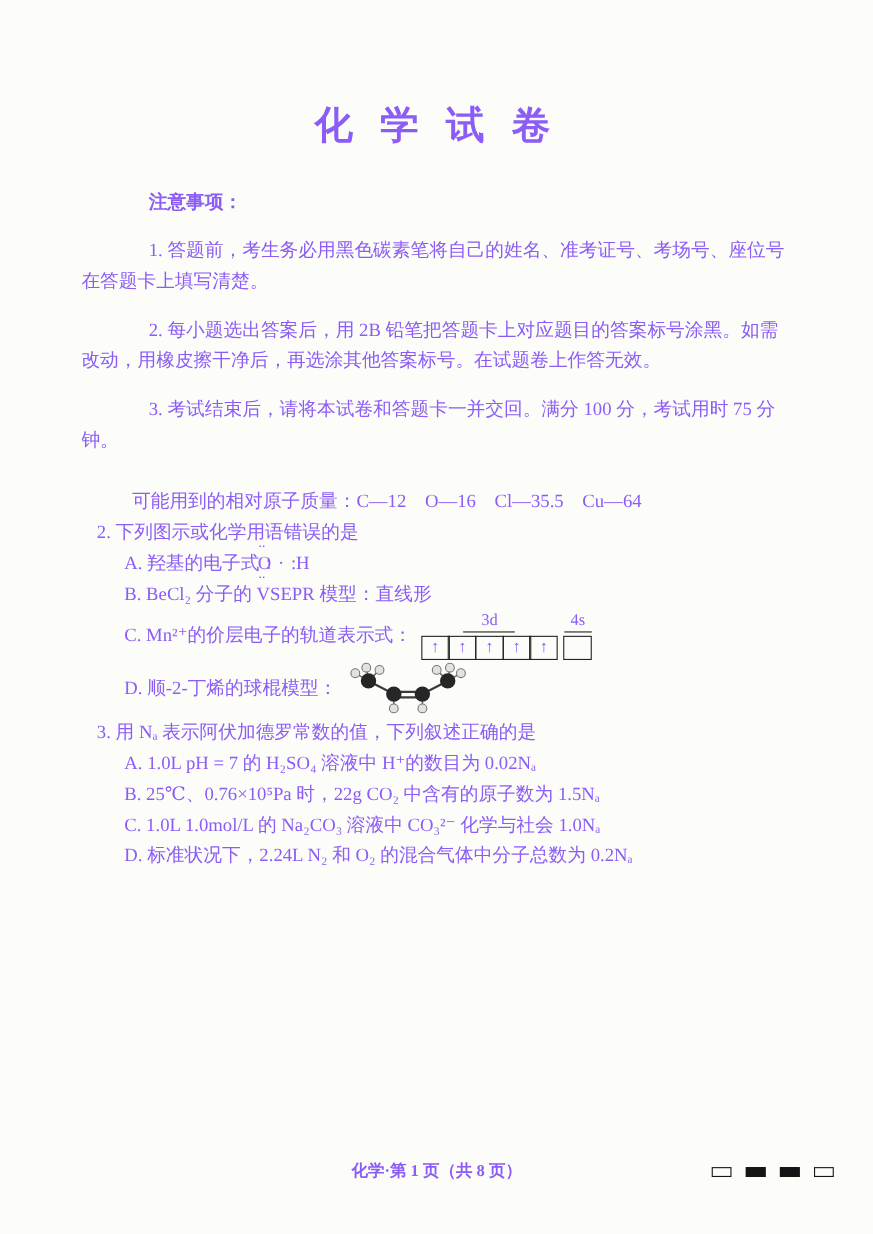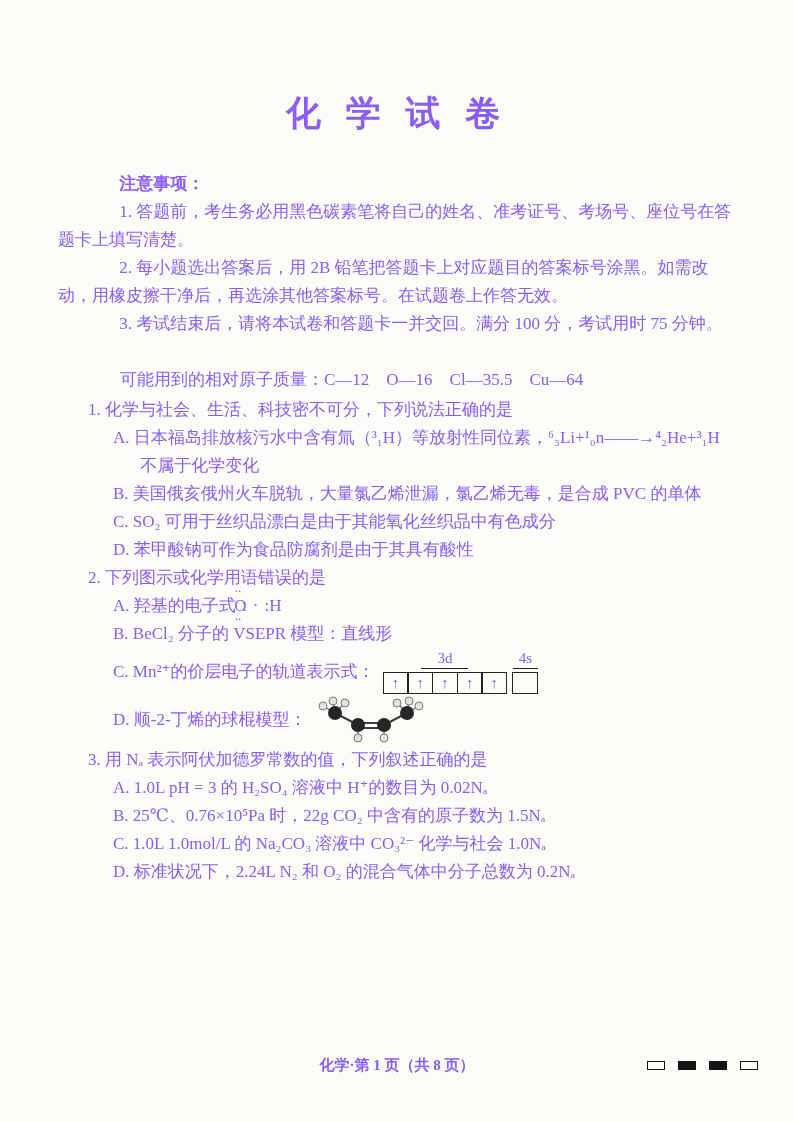--- a/index.html
+++ b/index.html
@@ -26,7 +26,7 @@
   }
   .notice { margin-top:34px; }
   .notice-heading { font-weight:700; margin:0 0 0 30px; }
-  .notice p { margin:0; text-indent:3.6em; }
+  .notice p { margin:16px; text-indent:3.6em; }
   .reference { margin-top:28px; margin-left:62px; }
   .reference p { margin:0; }
   .section-heading {

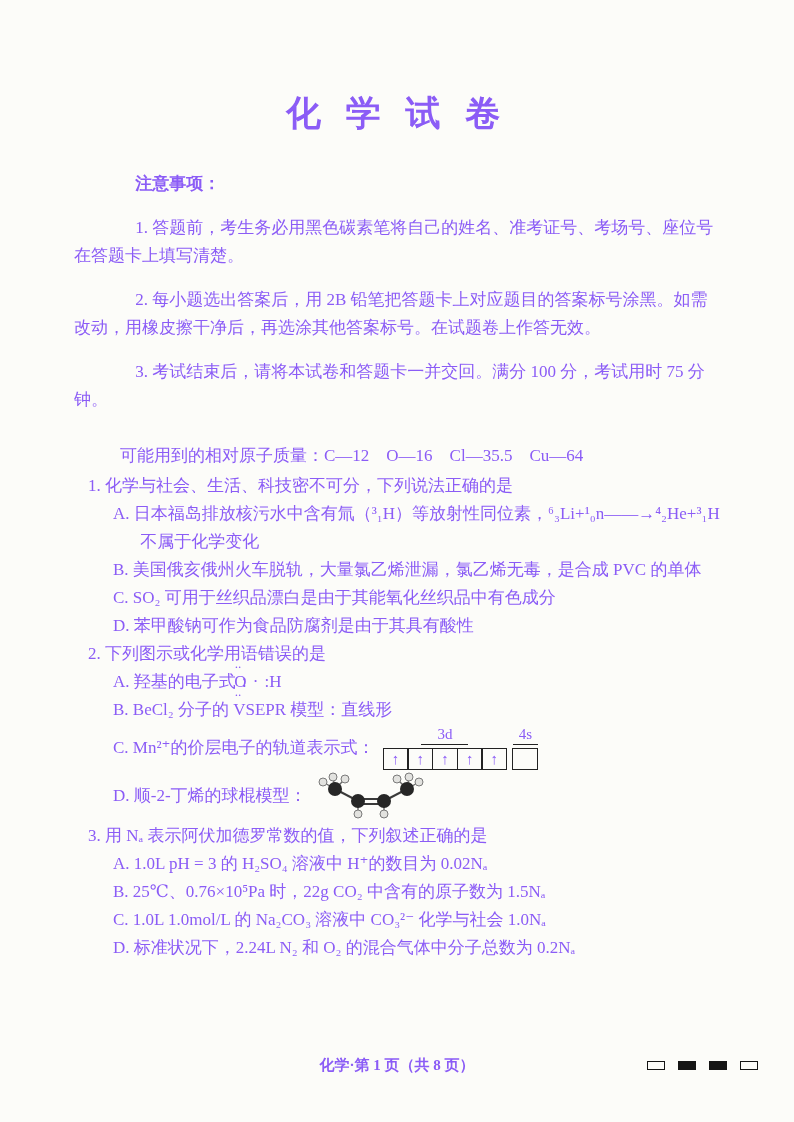--- a/index.html
+++ b/index.html
@@ -108,13 +108,6 @@
   </div>
 
 
-  <div class="question q1">
-    <p class="q-stem">1. 化学与社会、生活、科技密不可分，下列说法正确的是</p>
-    <p class="opt">A. 日本福岛排放核污水中含有氚（³₁H）等放射性同位素，⁶₃Li+¹₀n——→⁴₂He+³₁H 不属于化学变化</p>
-    <p class="opt">B. 美国俄亥俄州火车脱轨，大量氯乙烯泄漏，氯乙烯无毒，是合成 PVC 的单体</p>
-    <p class="opt">C. SO₂ 可用于丝织品漂白是由于其能氧化丝织品中有色成分</p>
-    <p class="opt">D. 苯甲酸钠可作为食品防腐剂是由于其具有酸性</p>
-  </div>
 
   <div class="question">
     <p class="q-stem">2. 下列图示或化学用语错误的是</p>

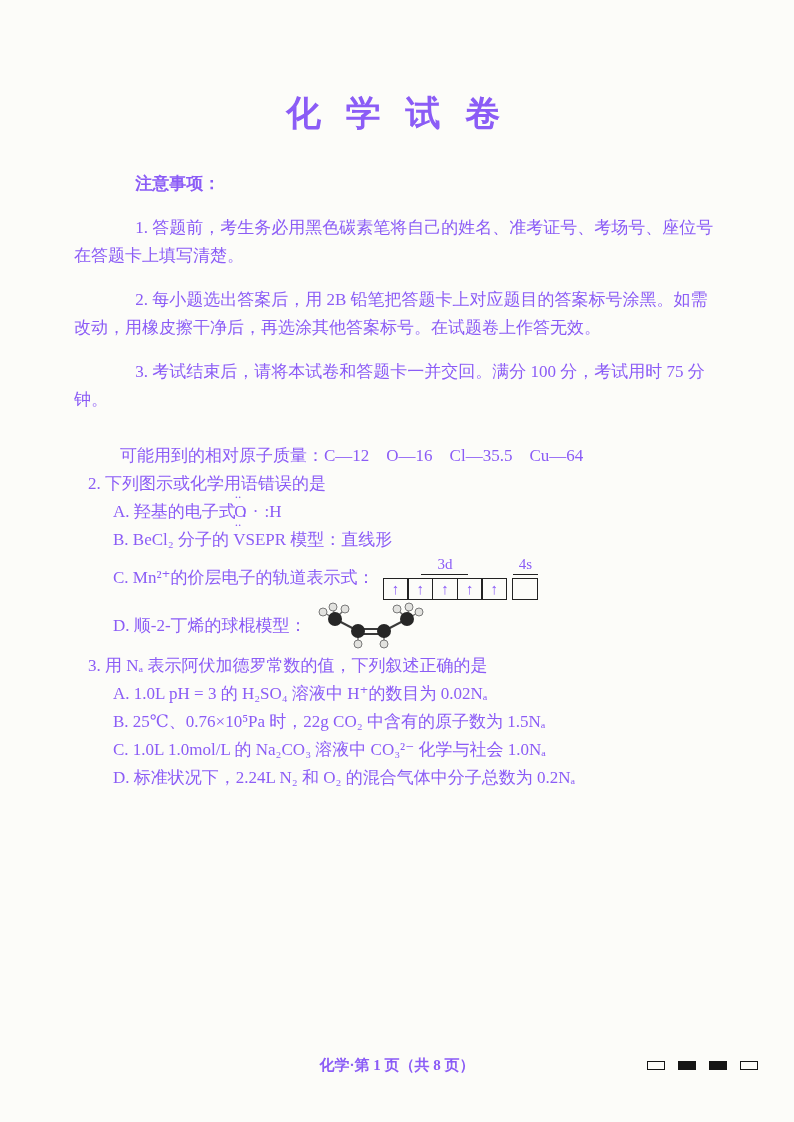--- a/index.html
+++ b/index.html
@@ -175,7 +175,7 @@
 
   <div class="question">
     <p class="q-stem">3. 用 Nₐ 表示阿伏加德罗常数的值，下列叙述正确的是</p>
-    <p class="opt">A. 1.0L pH = 3 的 H₂SO₄ 溶液中 H⁺的数目为 0.02Nₐ</p>
+    <p class="opt">A. 1.0L pH = 7 的 H₂SO₄ 溶液中 H⁺的数目为 0.02Nₐ</p>
     <p class="opt">B. 25℃、0.76×10⁵Pa 时，22g CO₂ 中含有的原子数为 1.5Nₐ</p>
     <p class="opt">C. 1.0L 1.0mol/L 的 Na₂CO₃ 溶液中 CO₃²⁻ 化学与社会 1.0Nₐ</p>
     <p class="opt">D. 标准状况下，2.24L N₂ 和 O₂ 的混合气体中分子总数为 0.2Nₐ</p>

